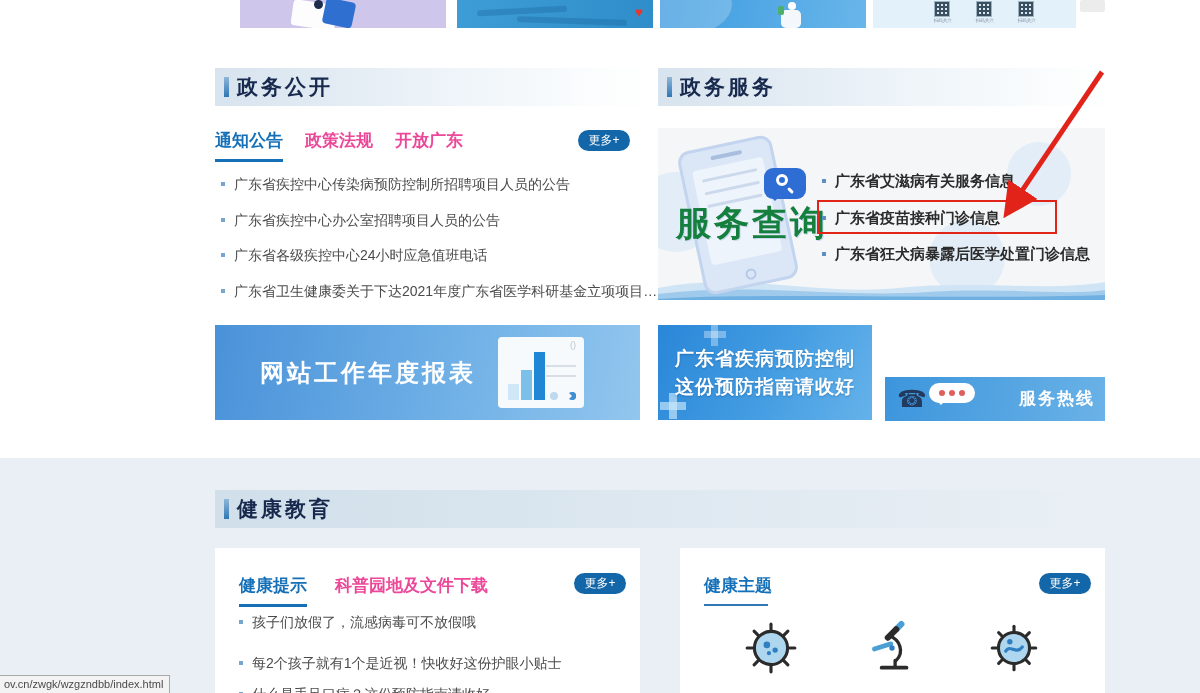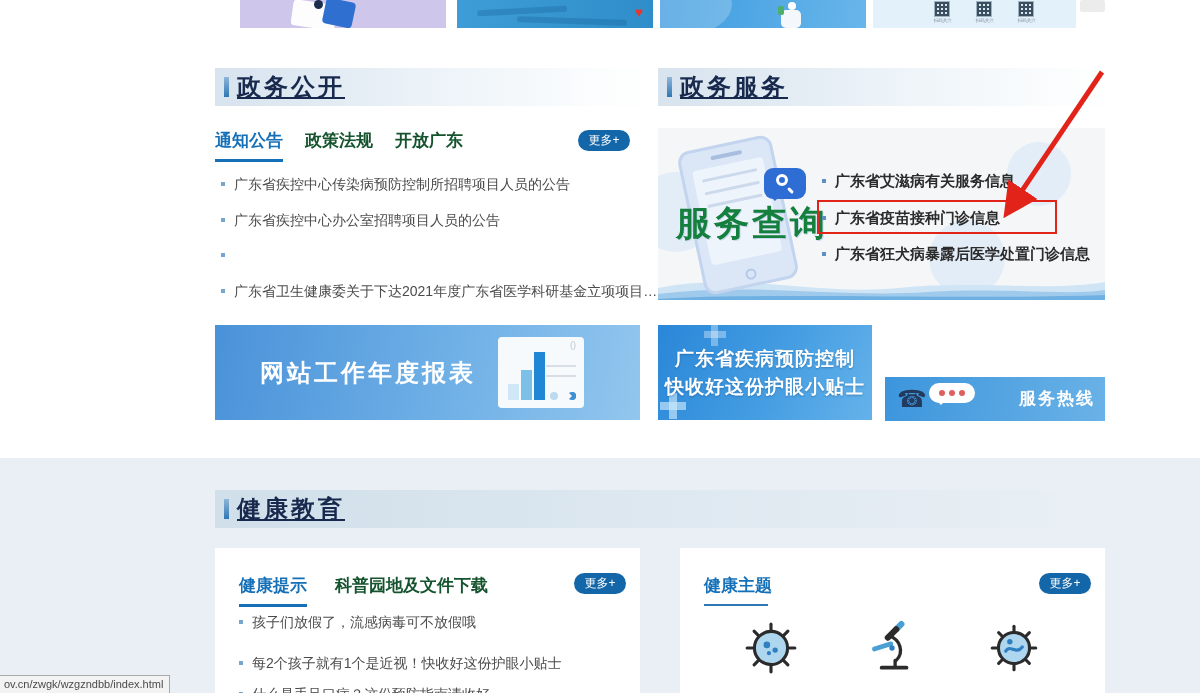--- a/index.html
+++ b/index.html
@@ -33,7 +33,7 @@
   .sec-bar { position:absolute; height:38px; background:linear-gradient(90deg,#d7e3ee 0%,#eef4f9 55%,#fdfefe 95%); display:flex; align-items:center; }
   .sec-bar.on-band { background:linear-gradient(90deg,#d0dfea 0%,#dfe9f1 55%,rgba(233,239,244,0) 98%); }
   .accent { width:5px; height:20px; margin:0 8px 0 9px; background:linear-gradient(180deg,#8fb6d8,#2f78b5); }
-  .sec-title { font-family:"Liberation Serif","DejaVu Serif",serif; font-weight:bold; font-size:24px; color:#18294e; letter-spacing:3px;text-decoration:underline; }
+  .sec-title { font-family:"Liberation Serif","DejaVu Serif",serif; font-weight:bold; font-size:21px; color:#18294e; letter-spacing:3px; }
 
   
   .tab { font-size:17px; font-weight:bold; cursor:pointer; position:relative; }

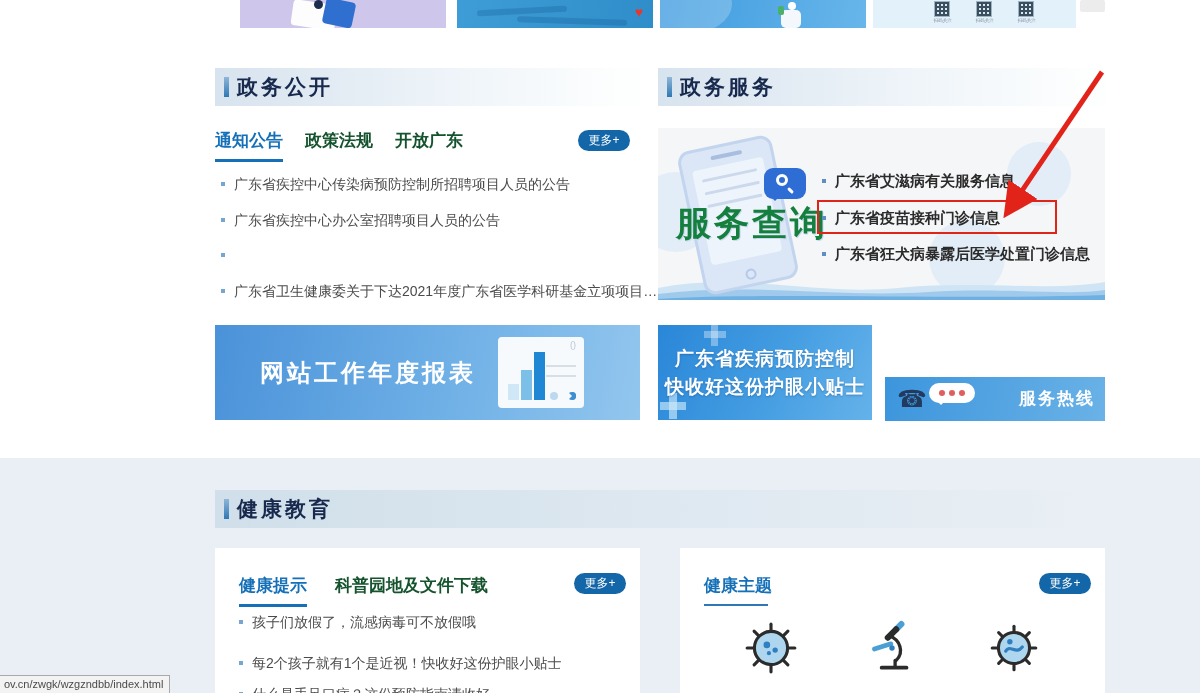--- a/index.html
+++ b/index.html
@@ -39,7 +39,7 @@
   .tab { font-size:17px; font-weight:bold; cursor:pointer; position:relative; }
   .tab-active { color:#1570b8; }
   .tab-active::after { content:""; position:absolute; left:0; right:0; bottom:-10px; height:3px; background:#1570b8; }
-  .tab-idle { color:#14532d; }
+  .tab-idle { color:#ec4899; }
   .pill { position:absolute; width:52px; height:21px; border-radius:11px; background:#1366a8; color:#fff;
           font-size:12px; text-align:center; line-height:21px; cursor:pointer; }
 

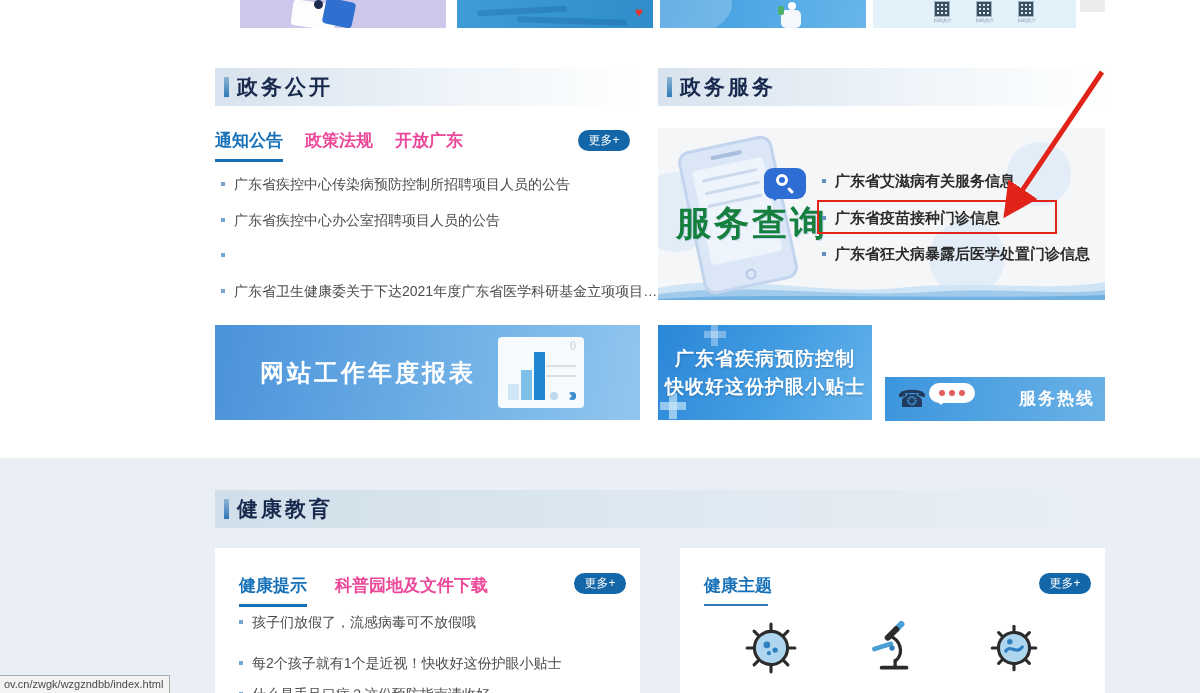--- a/index.html
+++ b/index.html
@@ -166,7 +166,7 @@
 
   <div class="news-item" style="top:176px;"><i class="bullet"></i><span>广东省疾控中心传染病预防控制所招聘项目人员的公告</span></div>
   <div class="news-item" style="top:212px;"><i class="bullet"></i><span>广东省疾控中心办公室招聘项目人员的公告</span></div>
-  <div class="news-item" style="top:247px;"><i class="bullet"></i></div>
+  <div class="news-item" style="top:247px;"><i class="bullet"></i><span>广东省各级疾控中心24小时应急值班电话</span></div>
   <div class="news-item" style="top:283px;"><i class="bullet"></i><span>广东省卫生健康委关于下达2021年度广东省医学科研基金立项项目…</span></div>
 
   <div class="svc-panel">

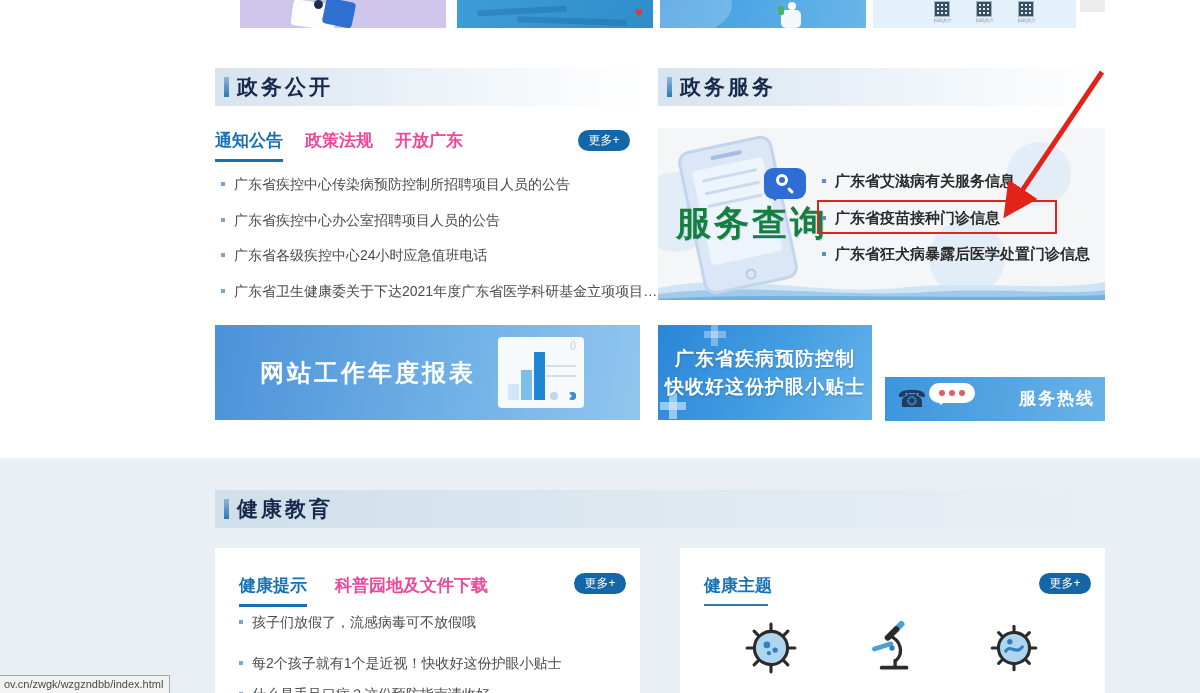--- a/index.html
+++ b/index.html
@@ -228,7 +228,7 @@
     <div class="cross" style="left:2px;bottom:10px;width:26px;height:8px;background:rgba(205,233,250,.65);"></div>
     <div class="cross" style="left:11px;bottom:1px;width:8px;height:26px;background:rgba(205,233,250,.65);"></div>
     <span class="lab-line">广东省疾病预防控制</span>
-    <span class="lab-line">快收好这份护眼小贴士</span>
+    <span class="lab-line">这份预防指南请收好</span>
   </div>
 
 

